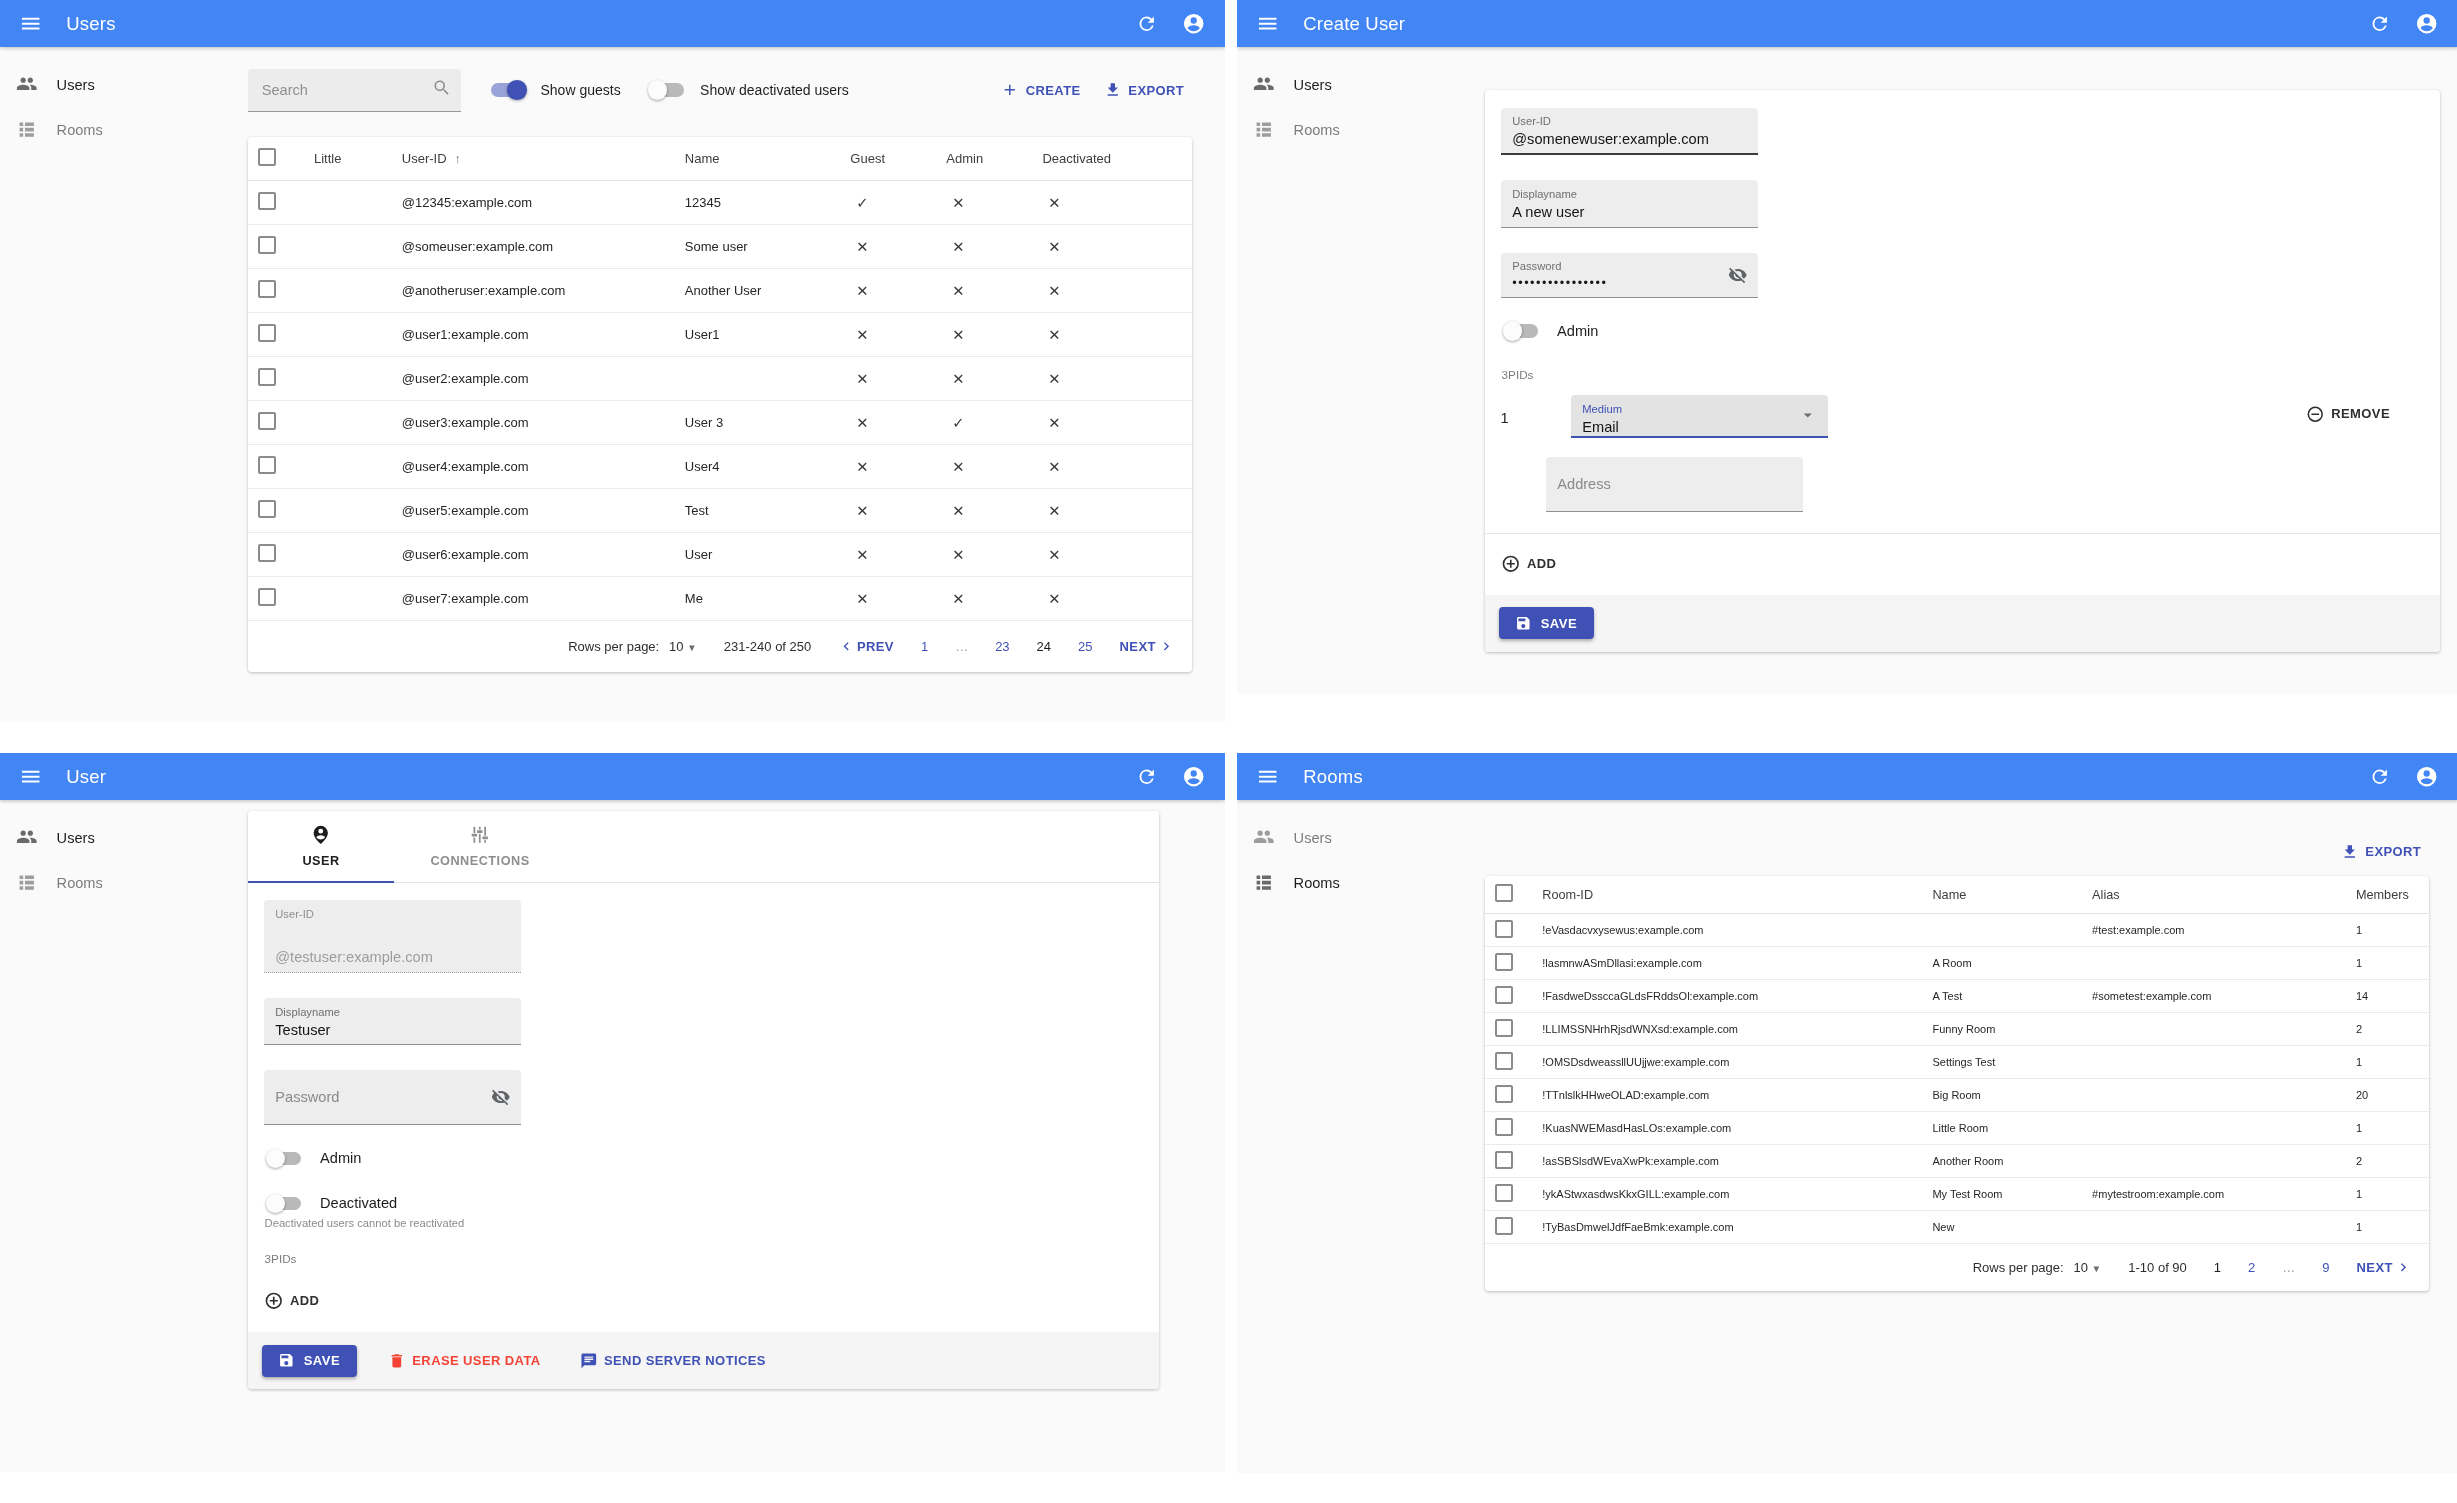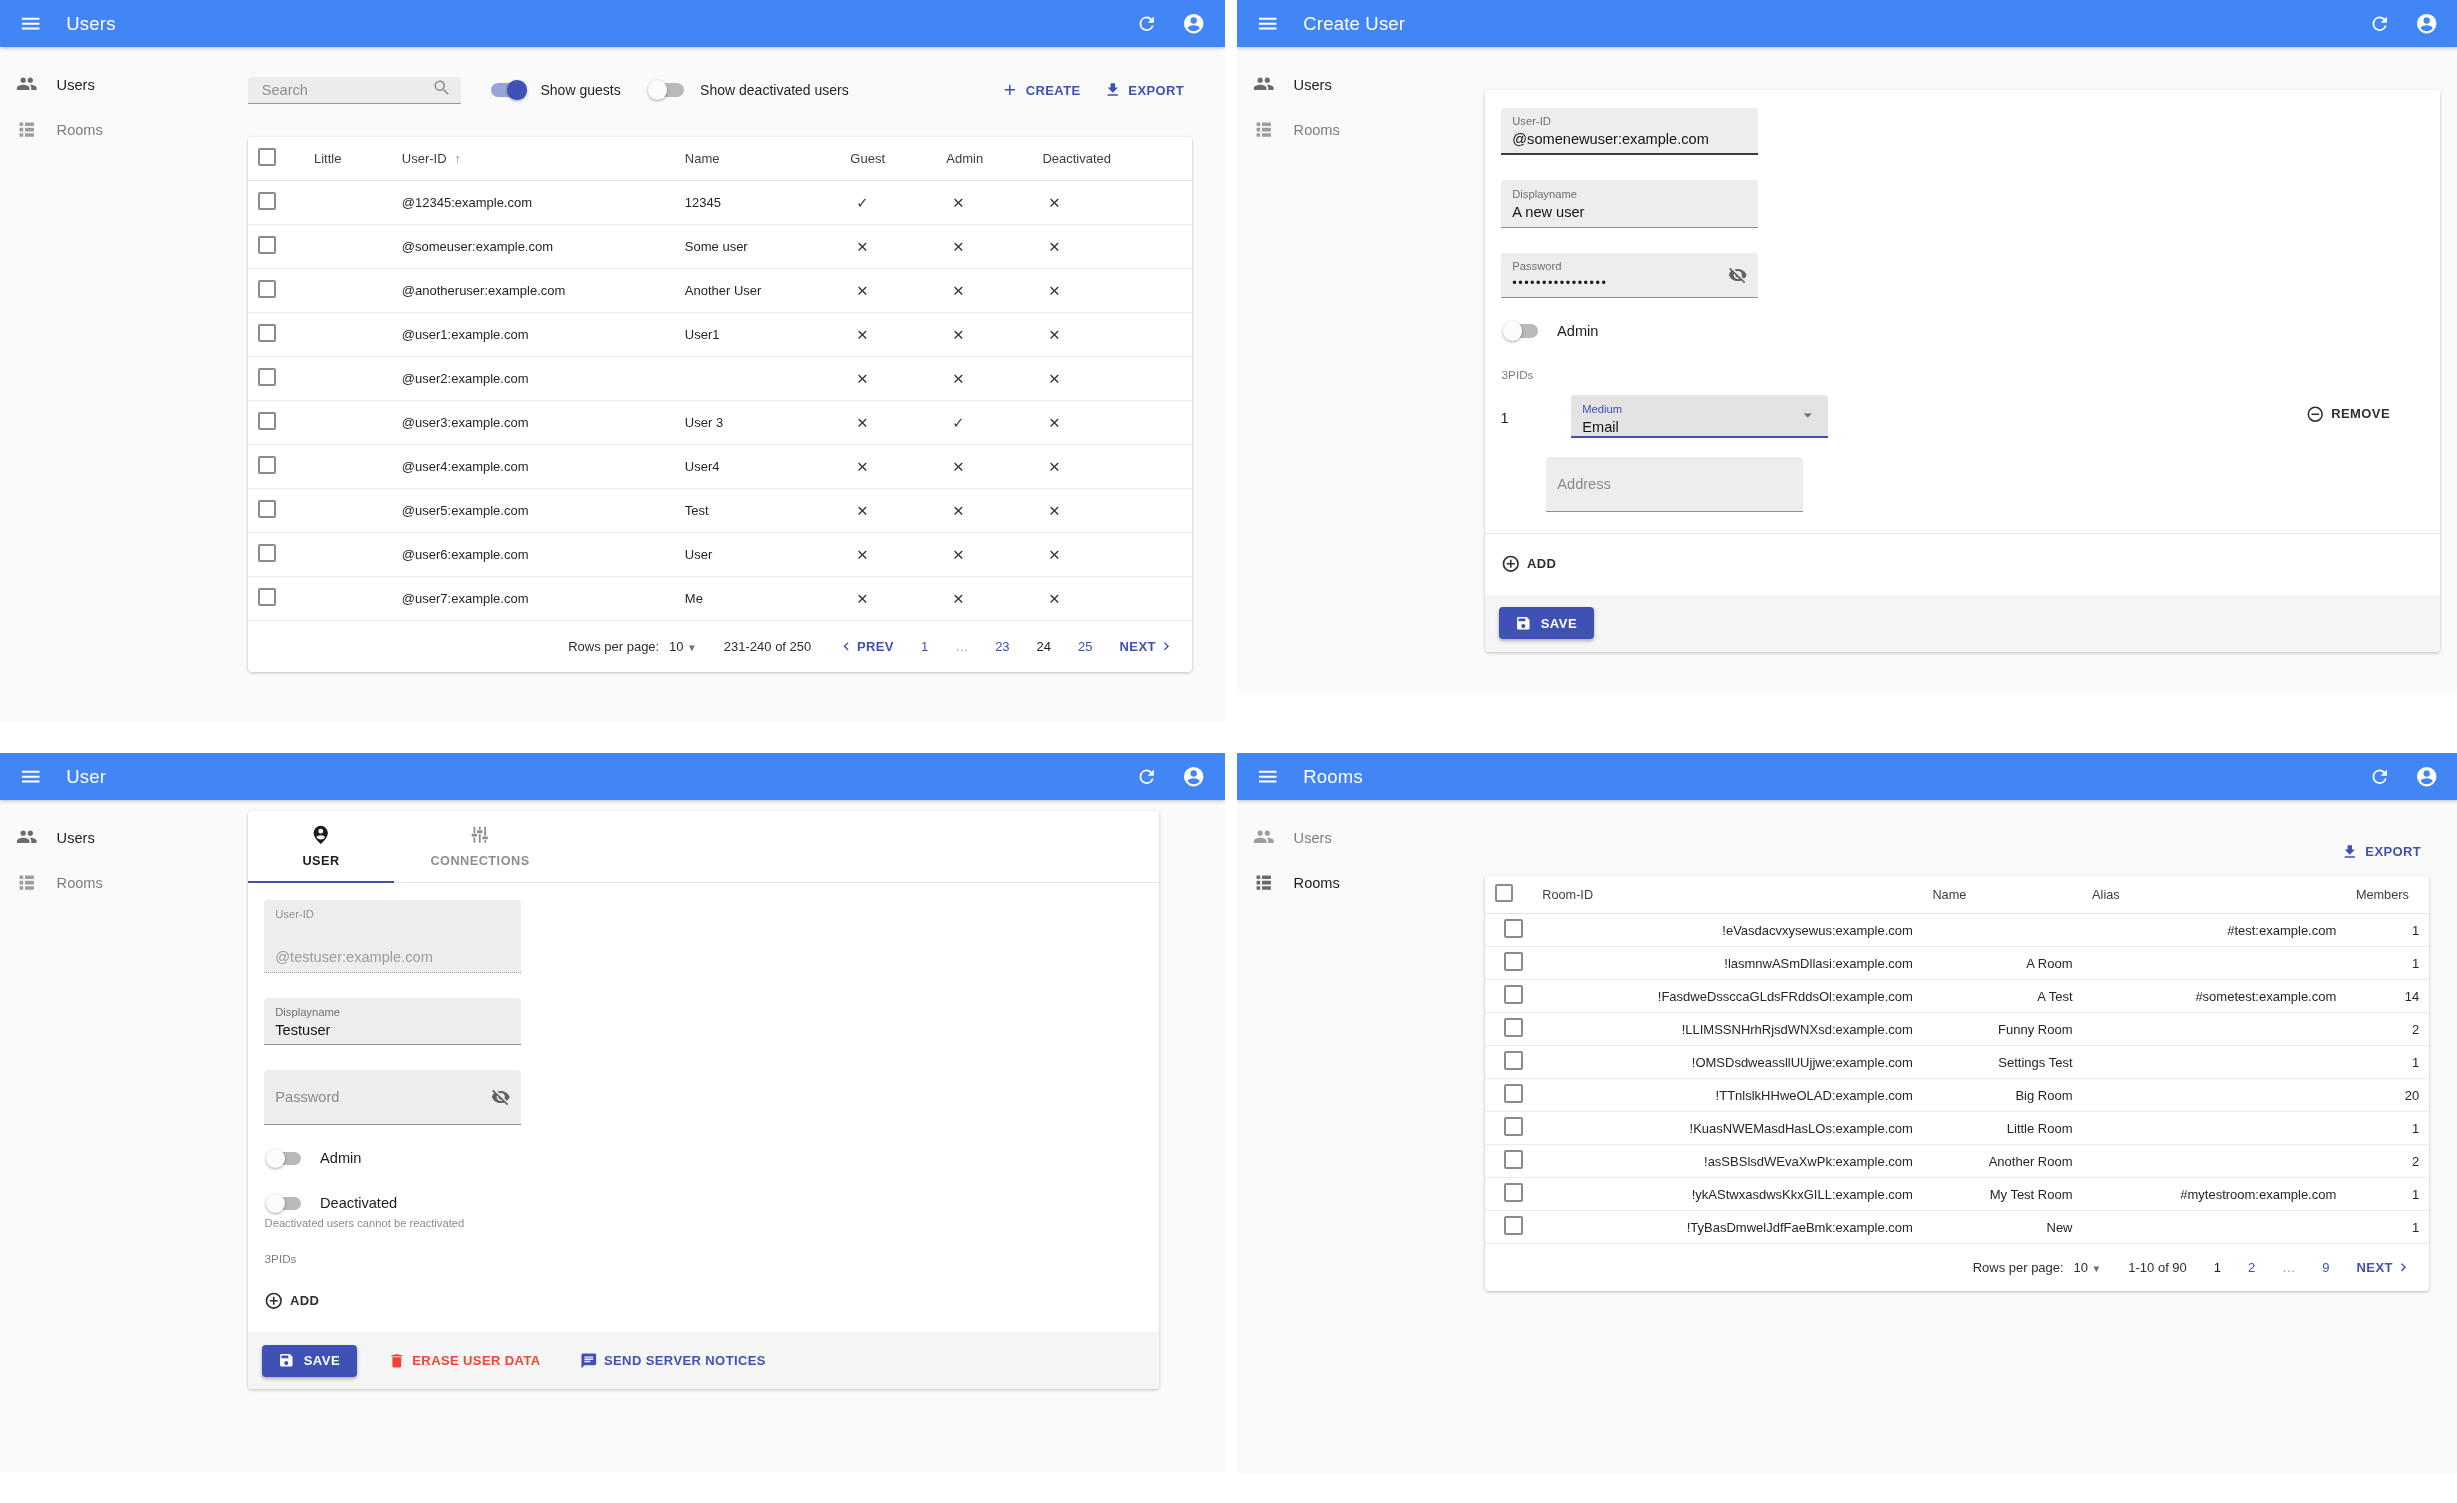--- a/index.html
+++ b/index.html
@@ -28,7 +28,7 @@
 
   
   .list-toolbar{display:flex;align-items:center;height:55px;margin-top:15.6px;}
-  .search-box{width:213px;height:27px;background:#ececec;border-bottom:1px solid #979797;
+  .search-box{width:213px;height:43px;background:#ececec;border-bottom:1px solid #979797;
               border-radius:3.9px 3.9px 0 0;display:flex;align-items:center;padding:0 9.8px 0 11.7px;box-sizing:border-box;}
   .search-box input{border:0;background:transparent;outline:none;flex:1;min-width:0;
                     font-family:inherit;font-size:14.6px;color:#333;}

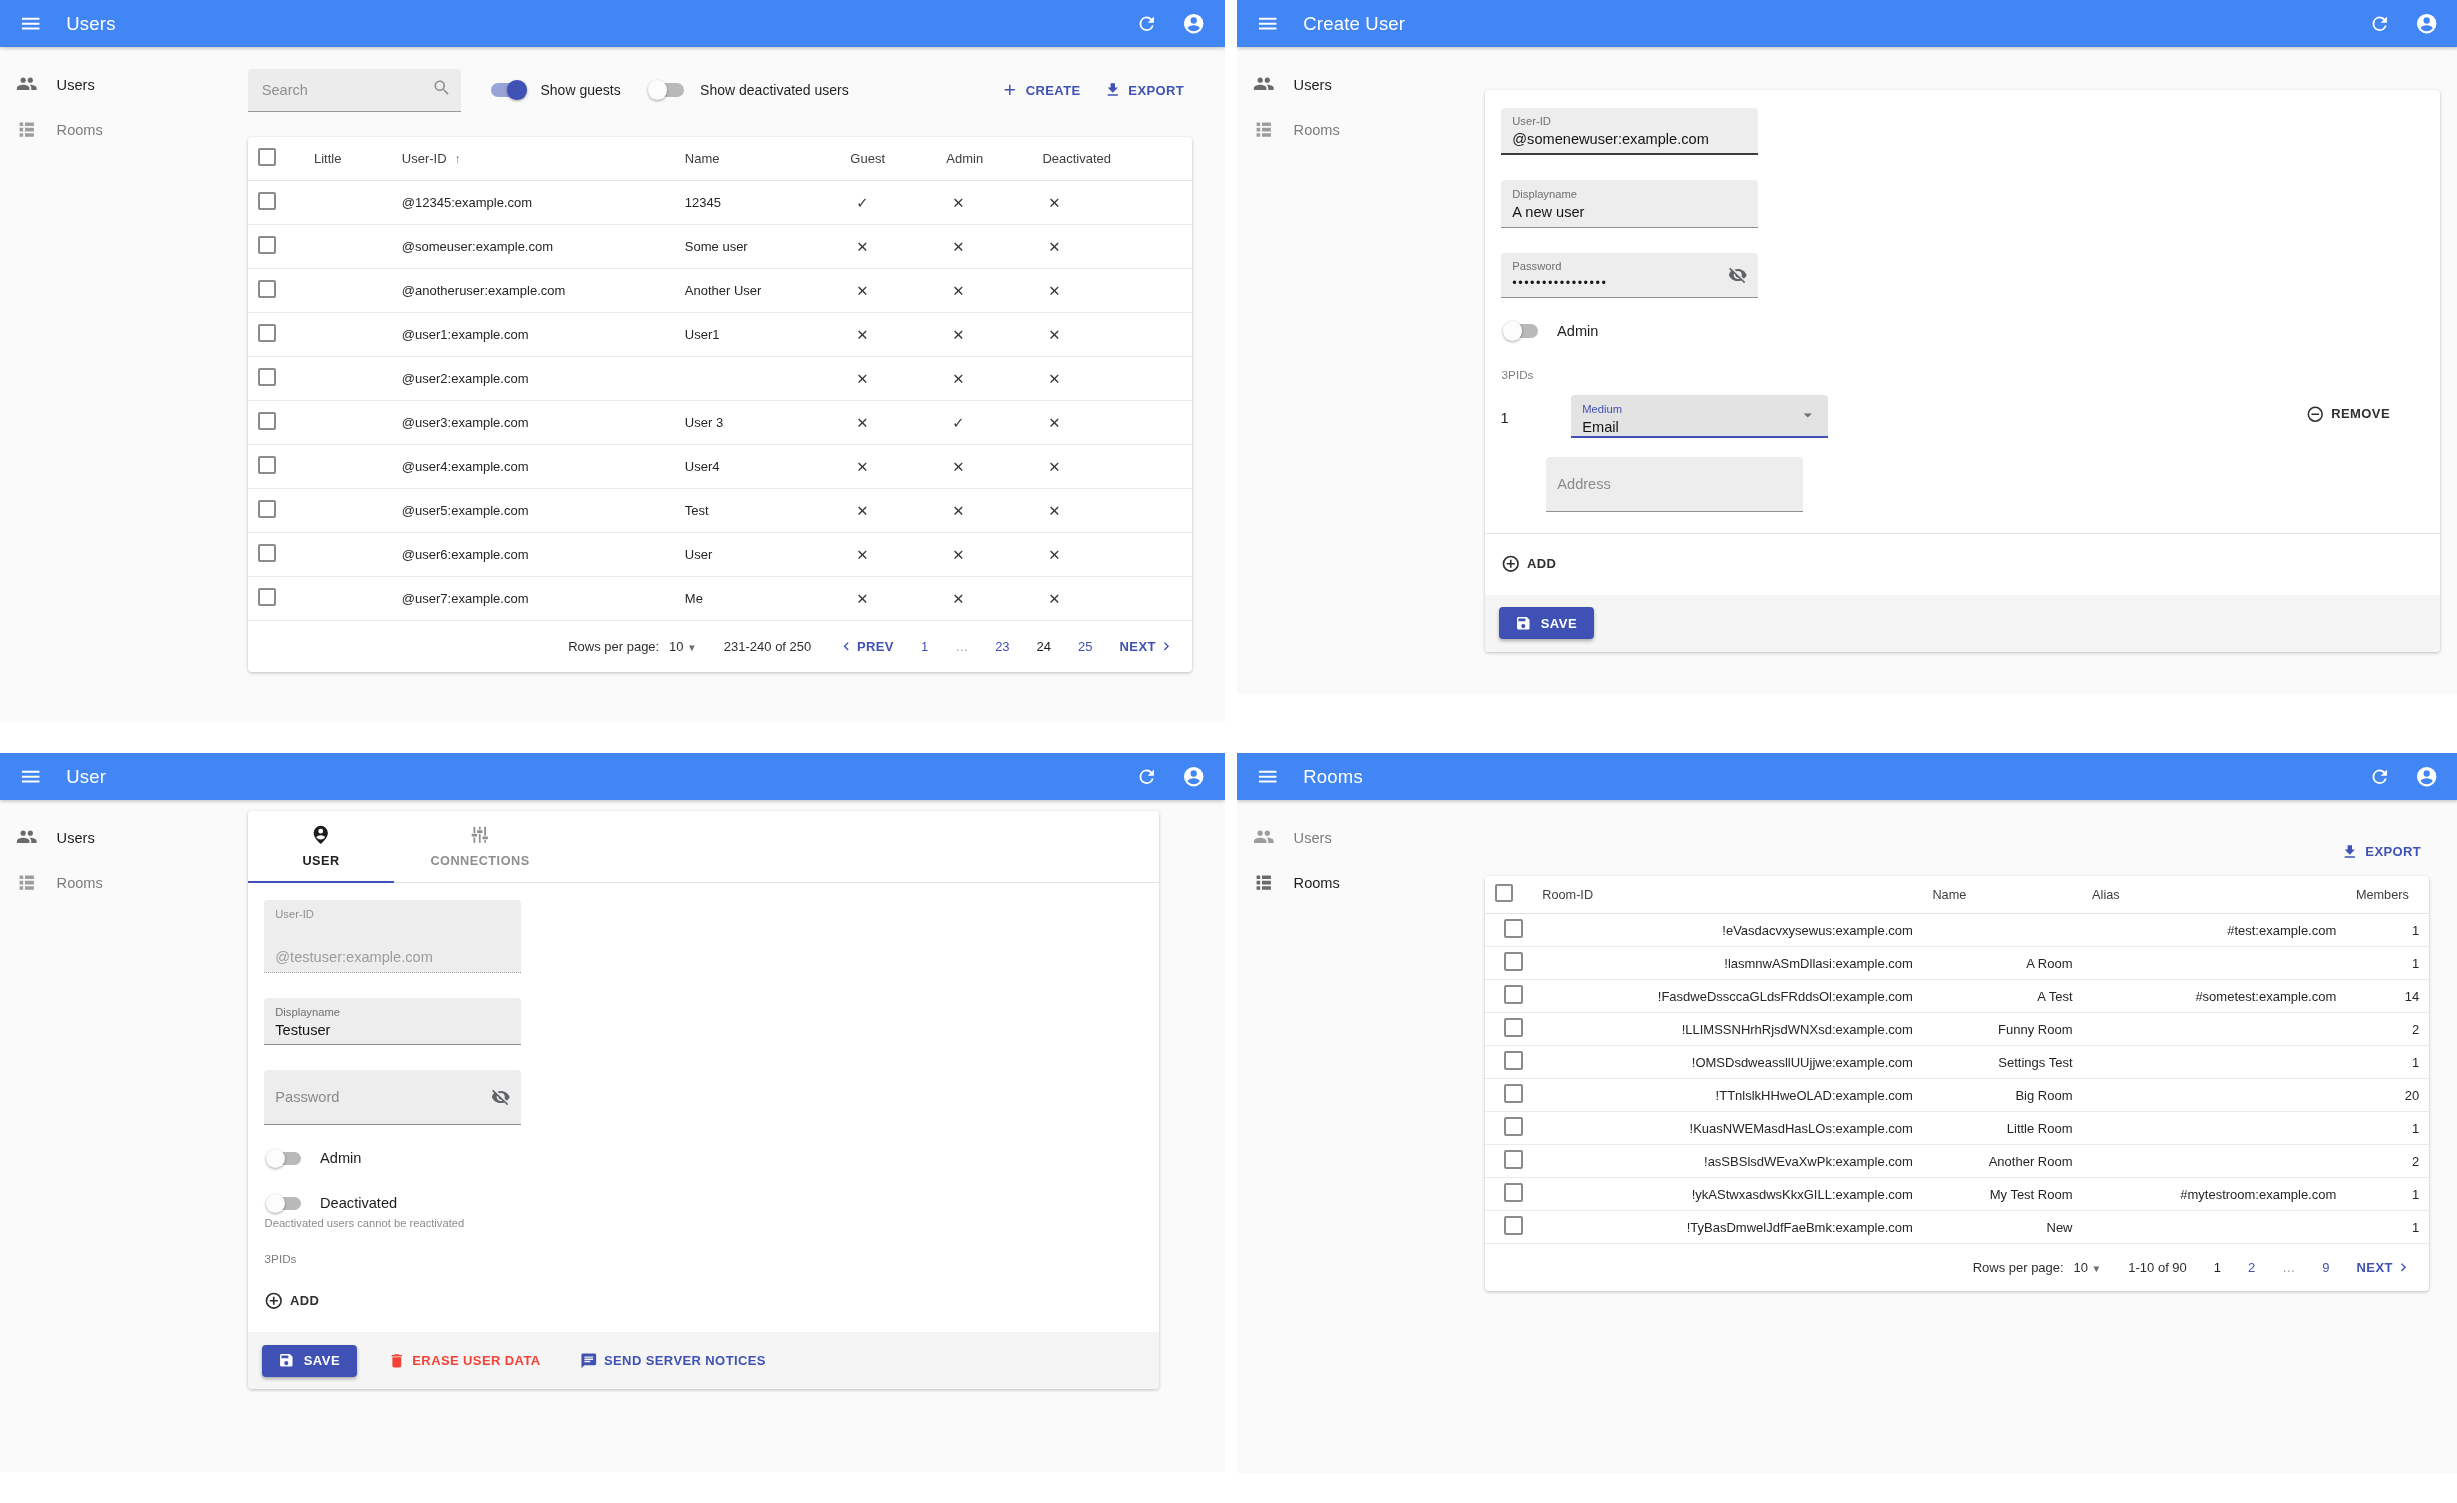--- a/index.html
+++ b/index.html
@@ -58,7 +58,7 @@
   td{font-size:13px;color:#262626;height:43px;padding:0 9.8px;border-bottom:1px solid #ebebeb;
      white-space:nowrap;overflow:hidden;}
   .rooms-table th{height:37px;font-size:12.7px;}
-  .rooms-table td{height:32px;font-size:13px;text-align:right;}
+  .rooms-table td{height:32px;font-size:11px;}
   .checkbox{width:14.6px;height:14.6px;border:2px solid #8b8b8b;border-radius:2px;display:inline-block;background:#fff;}
   .bool{font-size:14.6px;color:#3a3a3a;padding-left:5.9px;}
   .sort-arrow{color:#7d7d7d;font-size:12.7px;margin-left:7.8px;}

